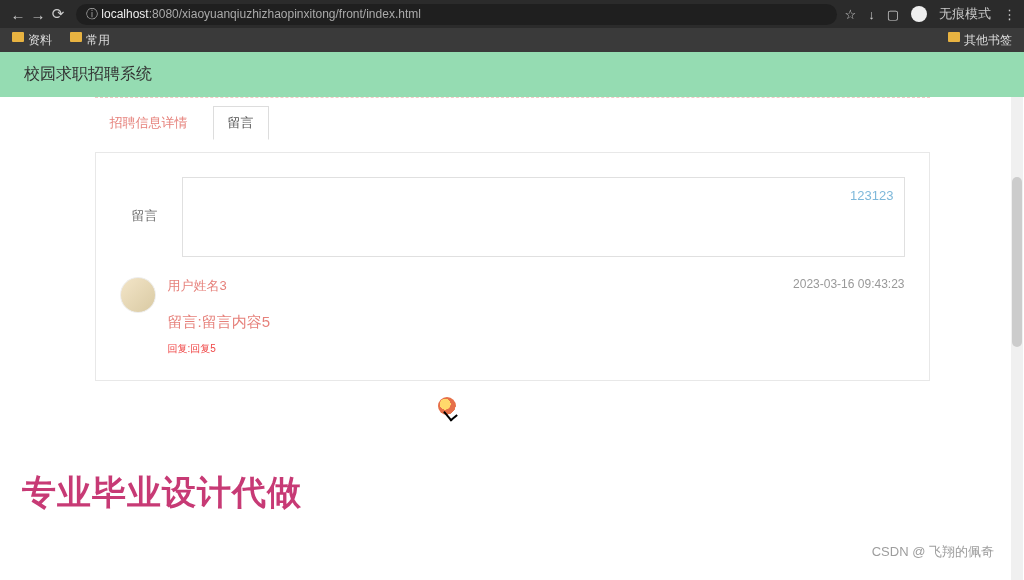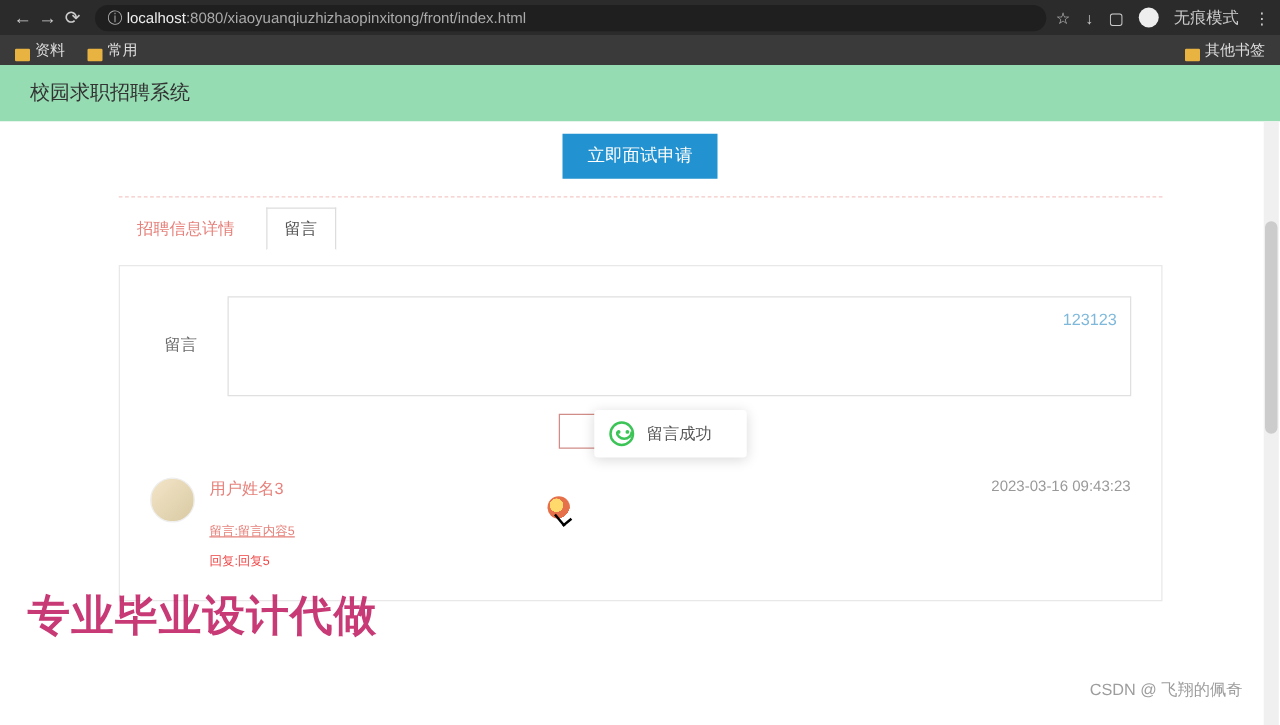--- a/index.html
+++ b/index.html
@@ -13,7 +13,7 @@
 .avatar-circ { width: 16px; height: 16px; border-radius: 50%; background: #eee; display: inline-block; }
 
 .bookmark-bar { background: #3a3a3a; height: 24px; display: flex; align-items: center; padding: 0 12px; color: #ddd; font-size: 12px; gap: 18px; }
-.bm-item { display: flex; align-items: flex-end; gap: 4px; }
+.bm-item { display: flex; align-items: flex-start; gap: 4px; }
 .bm-folder { width: 12px; height: 10px; background: #e8b341; border-radius: 1px; }
 .bm-right { margin-left: auto; }
 

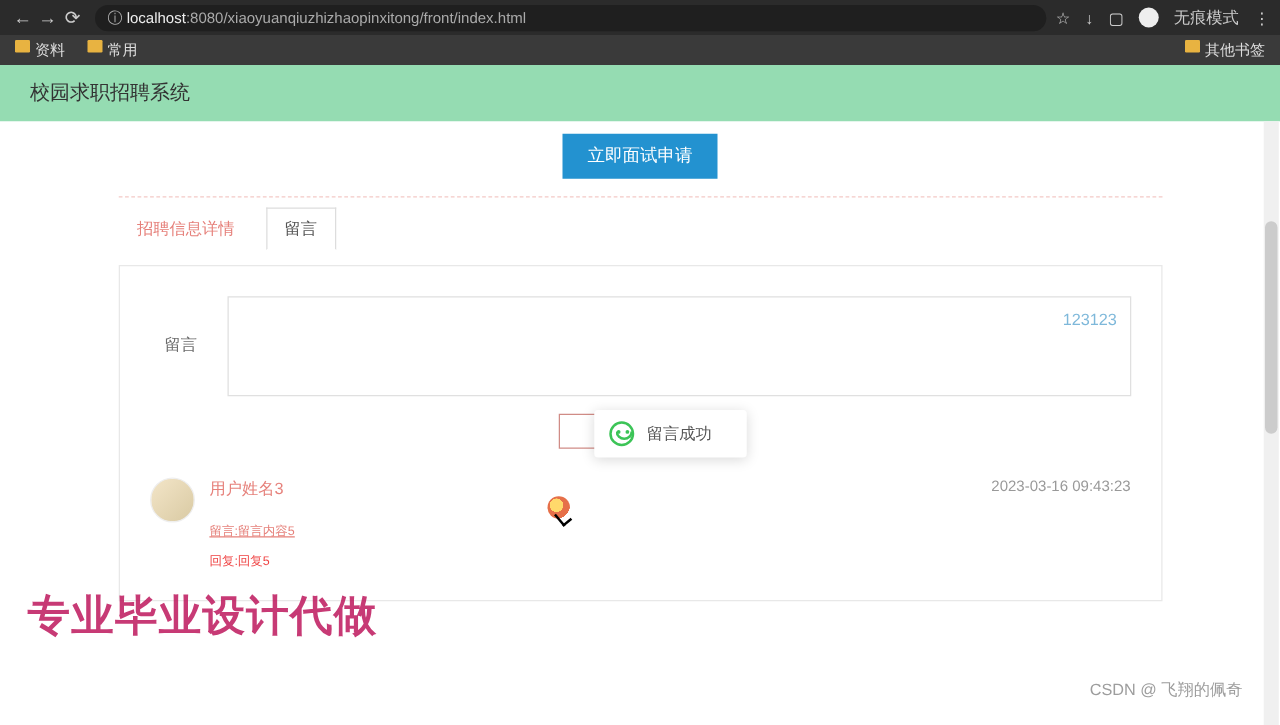--- a/index.html
+++ b/index.html
@@ -108,9 +108,6 @@
   </div>
 
 
-  <div class="action-row">
-    <button class="primary-btn">立即面试申请</button>
-  </div>
 
   <div class="container">
     <div class="tabs">

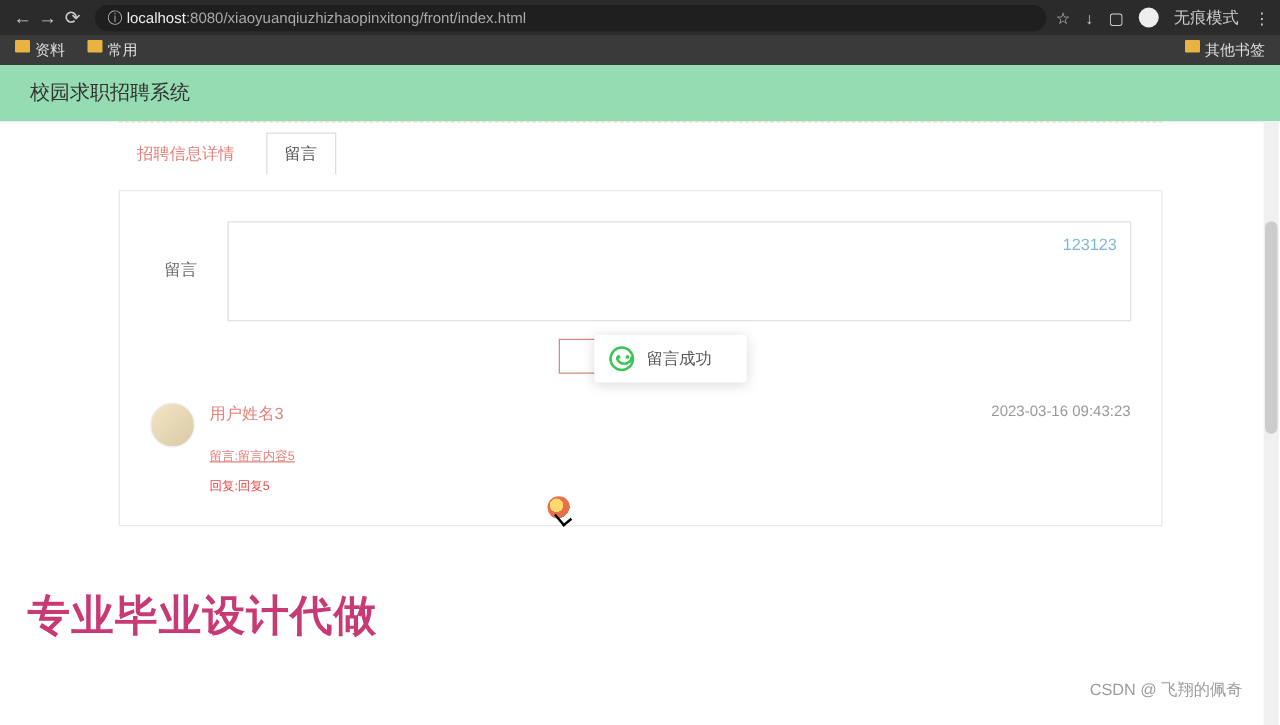--- a/index.html
+++ b/index.html
@@ -121,13 +121,6 @@
         <div class="textarea">123123</div>
       </div>
 
-      <div class="submit-wrap">
-        <span class="submit-outline"></span>
-        <div class="toast">
-          <span class="smile"></span>
-          <span>留言成功</span>
-        </div>
-      </div>
 
       <div class="comment">
         <div class="avatar"></div>

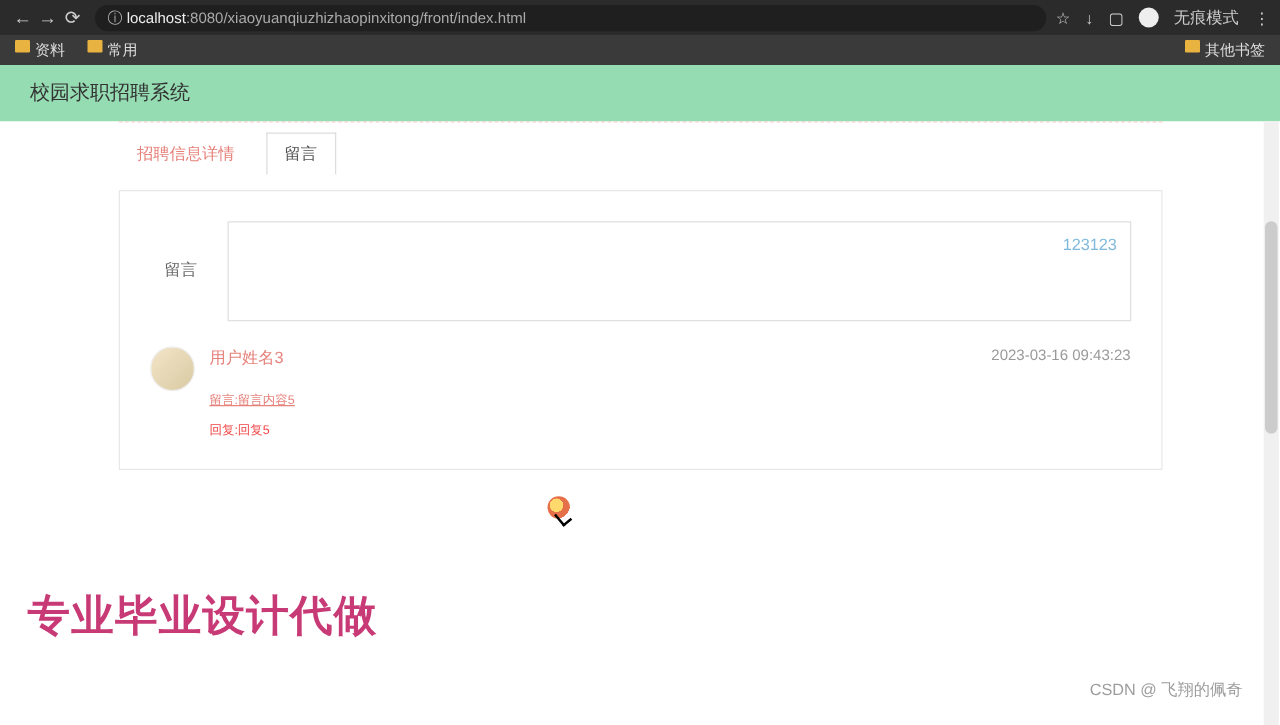--- a/index.html
+++ b/index.html
@@ -55,7 +55,7 @@
 .avatar { width: 36px; height: 36px; border-radius: 50%; background: linear-gradient(135deg,#f3e5c8,#d9caa3); border: 1px solid #eee; }
 .cname { color: #e6817b; font-size: 13px; }
 .ctime { margin-left: auto; font-size: 12px; color: #999; text-align: center; }
-.cbody { margin-top: 18px; color: #e6817b; font-size: 10px; text-decoration: underline; }
+.cbody { margin-top: 18px; color: #e6817b; font-size: 15px; }
 .creply { margin-top: 10px; color: #ef4444; font-size: 10px; }
 
 .watermark-big { position: absolute; bottom: 65px; left: 22px; font-size: 34px; font-weight: 600; color: #be185d; opacity: 0.85; letter-spacing: 1px; }

